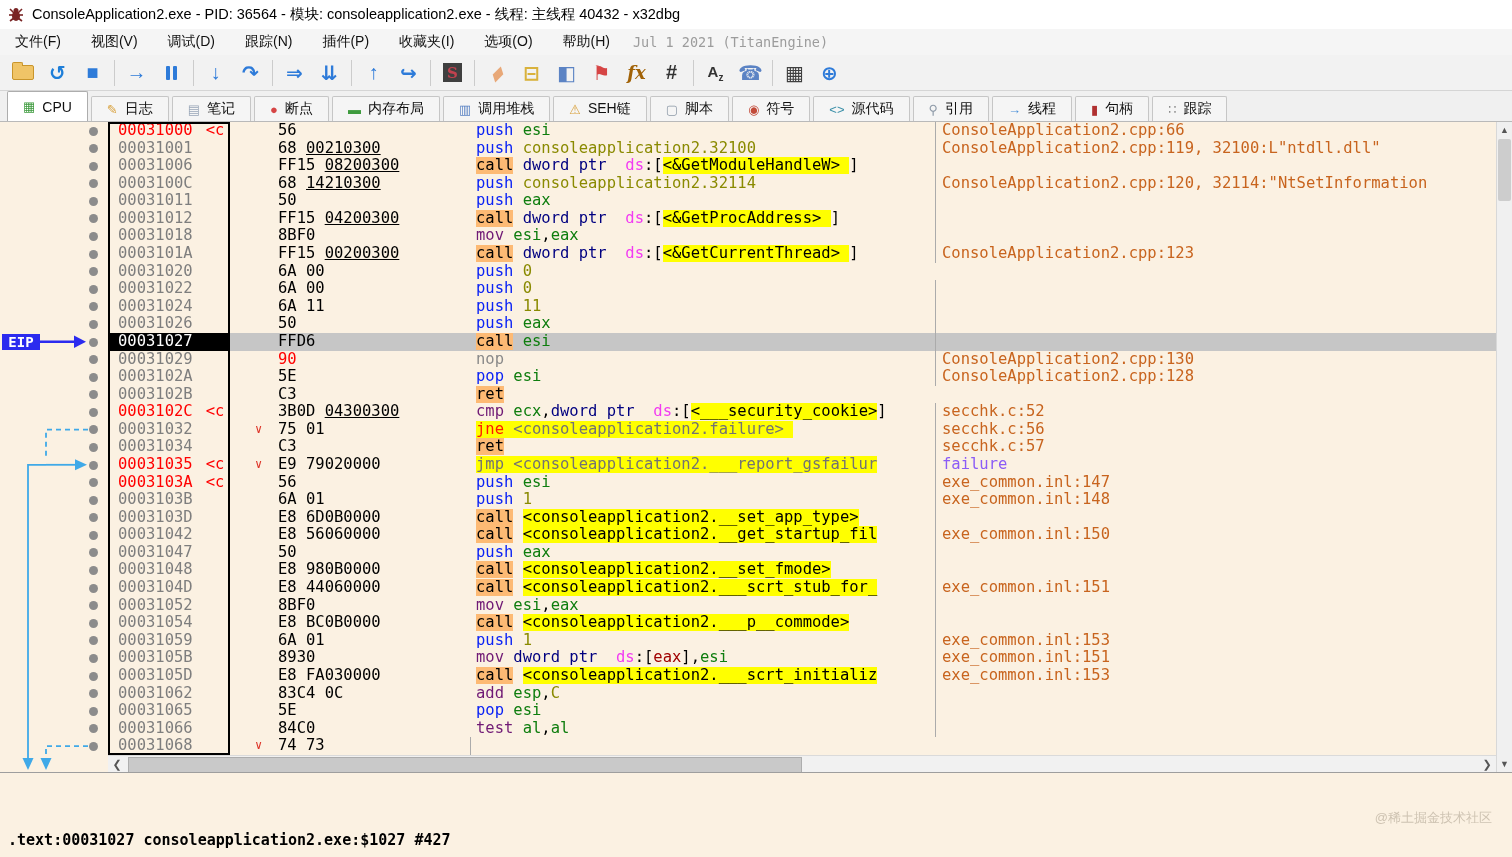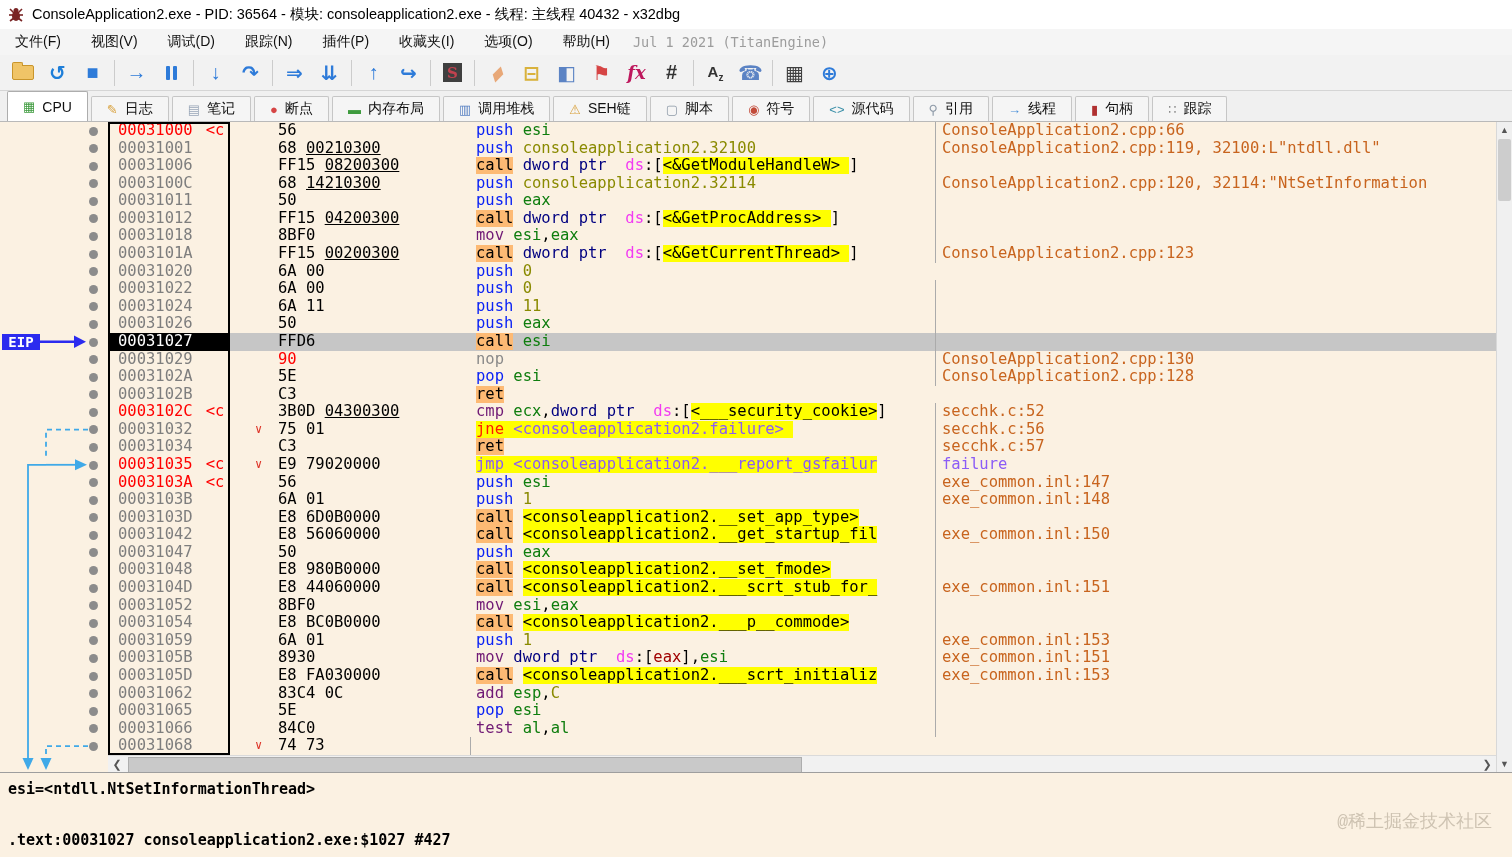--- a/index.html
+++ b/index.html
@@ -183,7 +183,7 @@
       <span style="color: rgb(214, 69, 69);">⚑</span>
     </div>
     <div class="tbtn">
-      <span class="fx" style="color: #be185d;">fx</span>
+      <span class="fx" style="color: #a16207;">fx</span>
     </div>
     <div class="tbtn">
       <span style="color: rgb(51, 51, 51);">#</span>

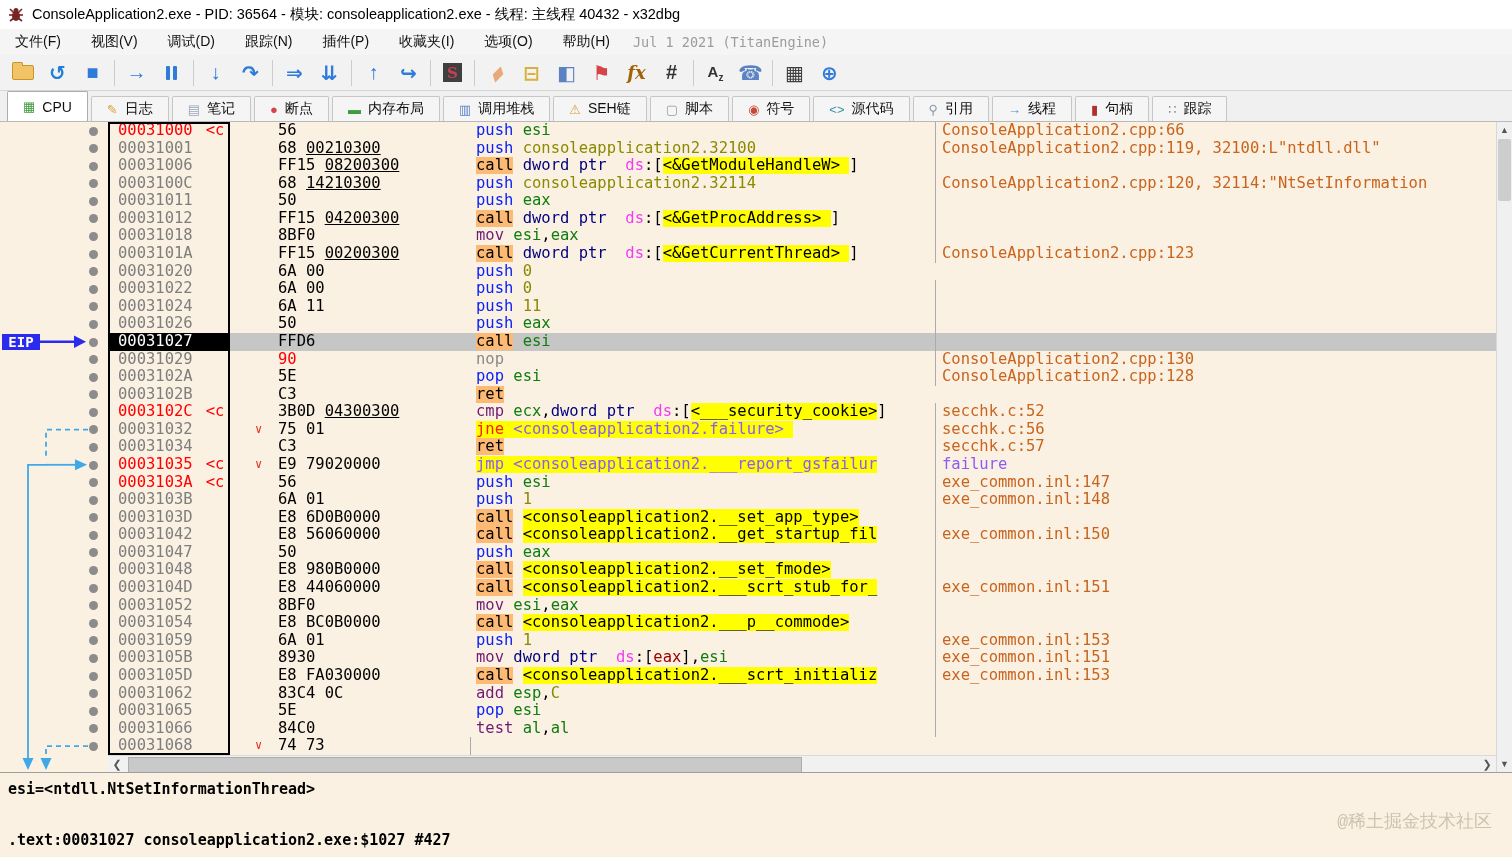--- a/index.html
+++ b/index.html
@@ -64,7 +64,7 @@
   .sg{color:#8A8A8A}
   .sc{background:#fdba74;color:#000}
   .sjr{background:#FFFF00;color:#FF1A00}
-  .sjk{background:#FFFF00;color:#8b5cf6}
+  .sjk{background:#FFFF00;color:#737373}
   .sy{background:#FFFF00;color:#000}
   .sr{color:#0E7D0E}
   .sn{color:#8A8A00}.sm{color:#8A8A00}

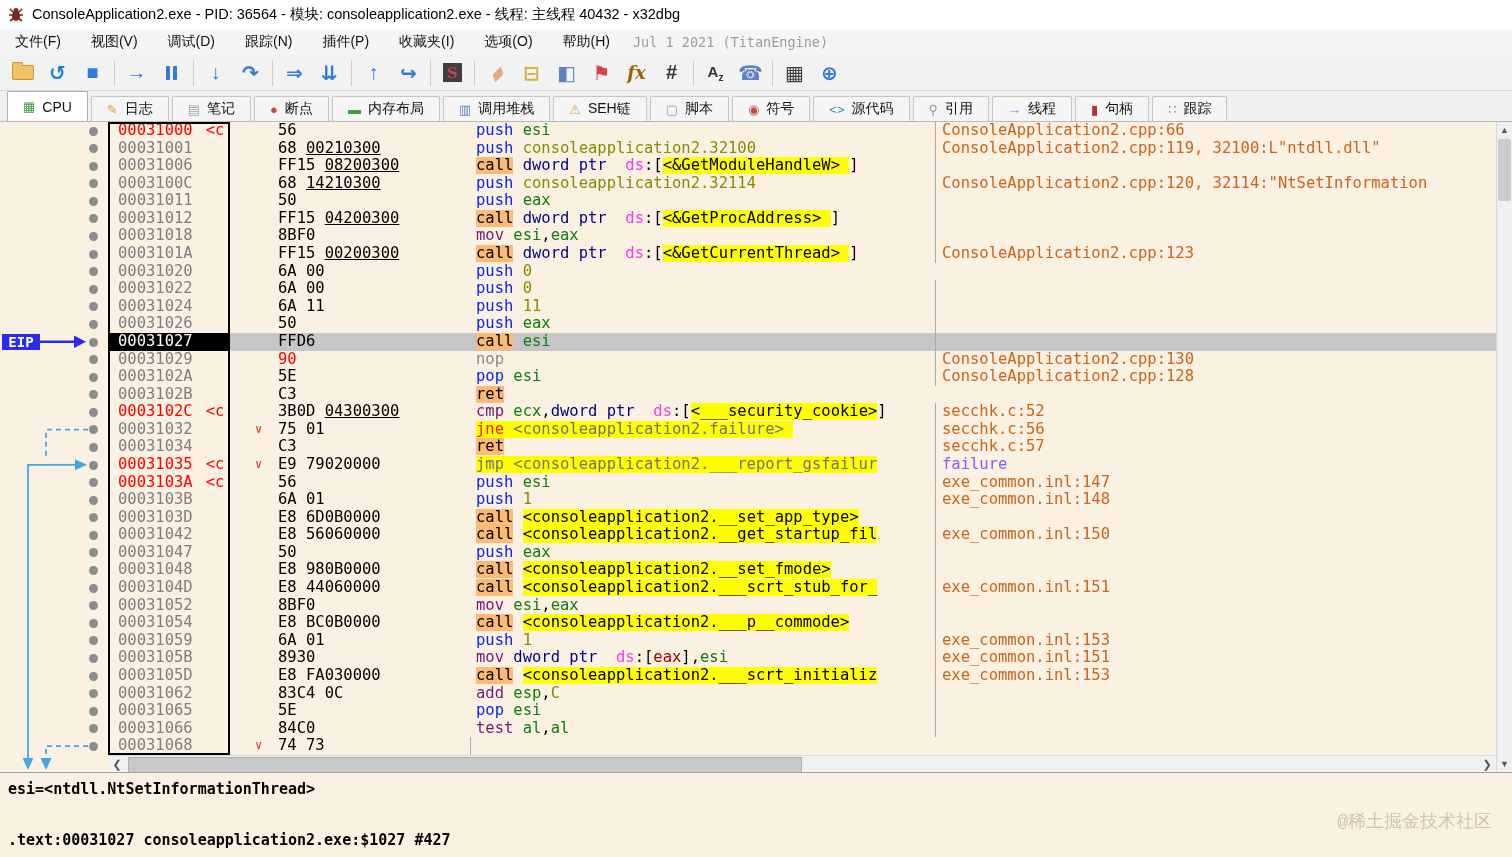--- a/index.html
+++ b/index.html
@@ -333,7 +333,6 @@
 </div>
 
 <div class="infobox">
-  <div class="info-line1">esi=&lt;ntdll.NtSetInformationThread&gt;</div>
   <div class="info-line2">.text:00031027 consoleapplication2.exe:$1027 #427</div>
   <div class="watermark">@稀土掘金技术社区</div>
 </div>

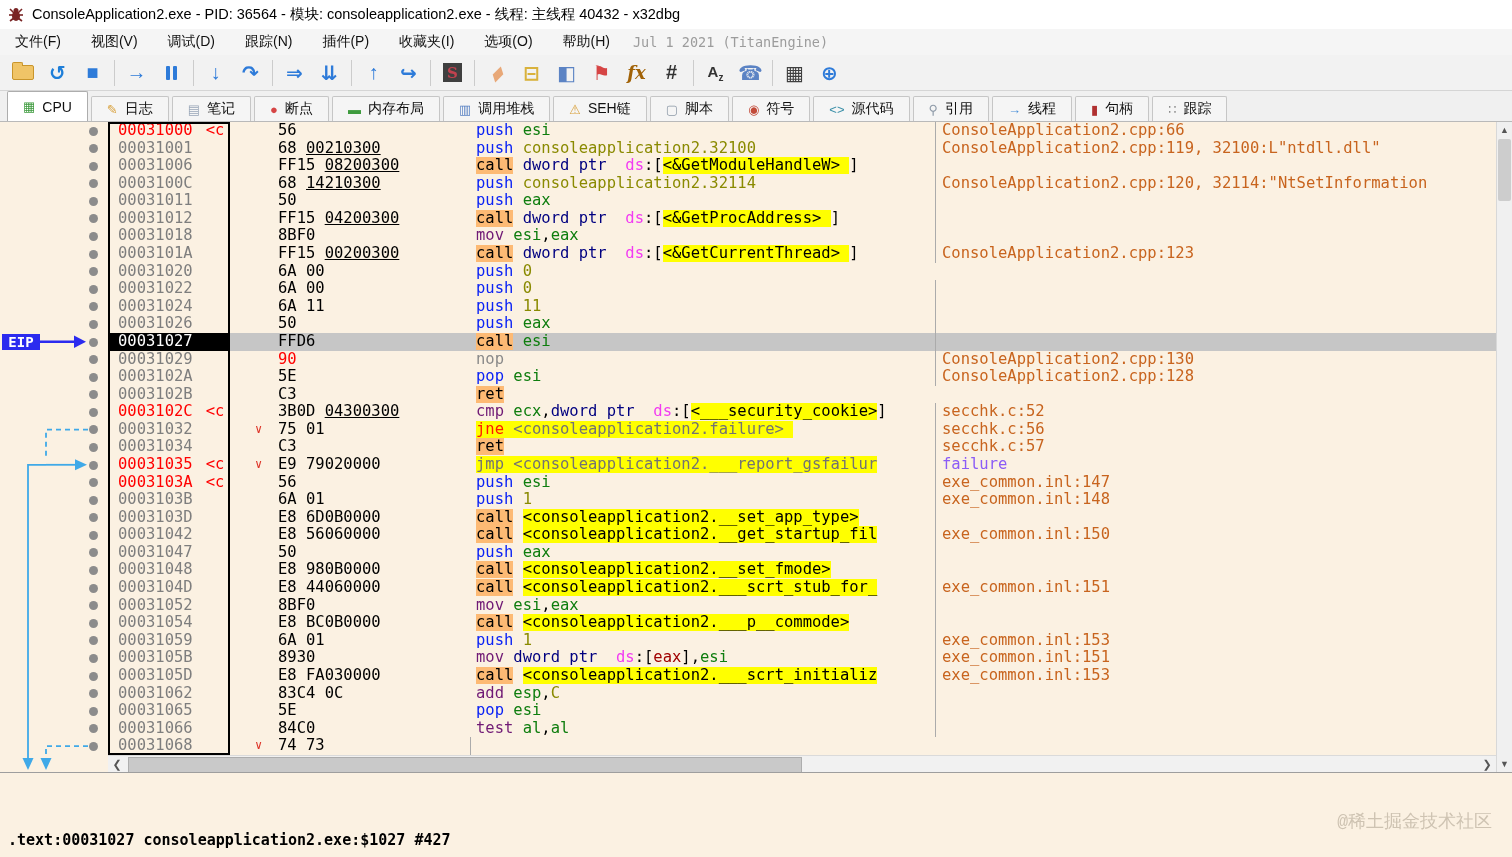--- a/index.html
+++ b/index.html
@@ -89,8 +89,8 @@
            font-family:"DejaVu Sans Mono",monospace;font-weight:700;font-size:15px;color:#000;box-sizing:border-box}
   .info-line1{position:absolute;left:8px;top:7px}
   .info-line2{position:absolute;left:8px;top:58px}
-  .watermark{position:absolute;right:20px;top:36px;color:#CEC3B2;font-size:18px;font-weight:400;
-             font-family:Liberation Mono, monospace}
+  .watermark{position:absolute;right:20px;top:36px;color:#CEC3B2;font-size:13px;font-weight:400;
+             font-family:Liberation Sans, sans-serif}
 </style>
 </head>
 <body>

